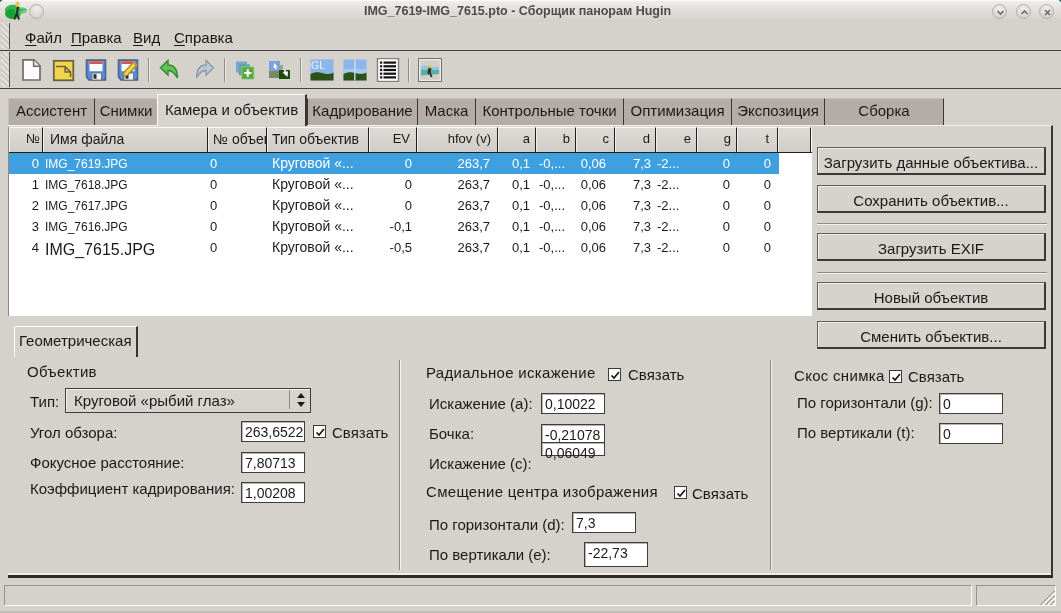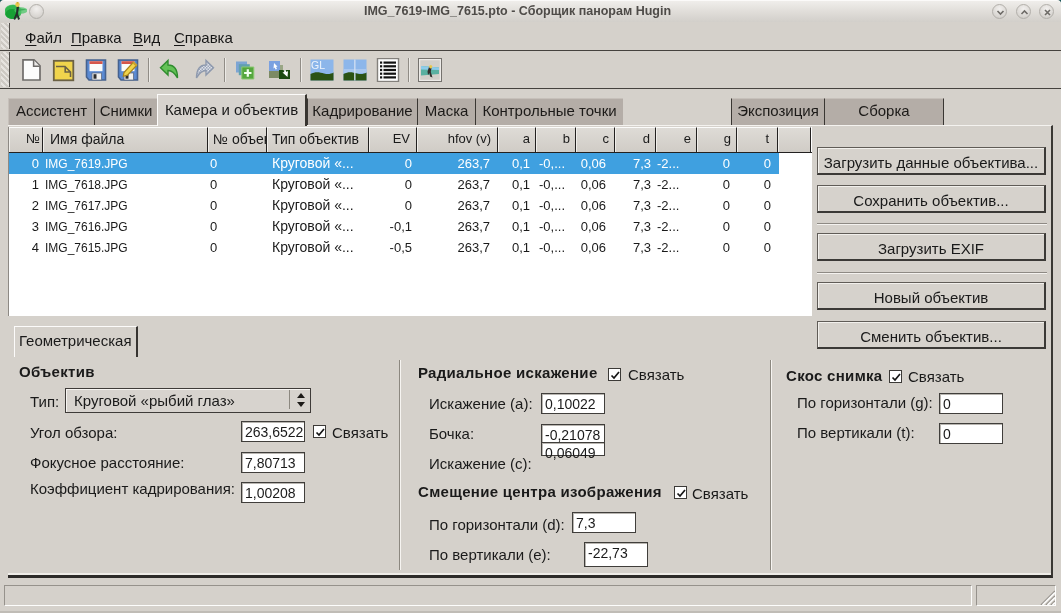--- a/index.html
+++ b/index.html
@@ -196,6 +196,7 @@
   <div class="tab" style="left:307px; width:110px">Кадрирование</div>
   <div class="tab" style="left:417px; width:58px">Маска</div>
   <div class="tab" style="left:475px; width:148px">Контрольные точки</div>
+  <div class="tab" style="left:623px; width:108px">Оптимизация</div>
   <div class="tab" style="left:731px; width:93px">Экспозиция</div>
   <div class="tab last" style="left:824px; width:120px">Сборка панорамы</div>
 

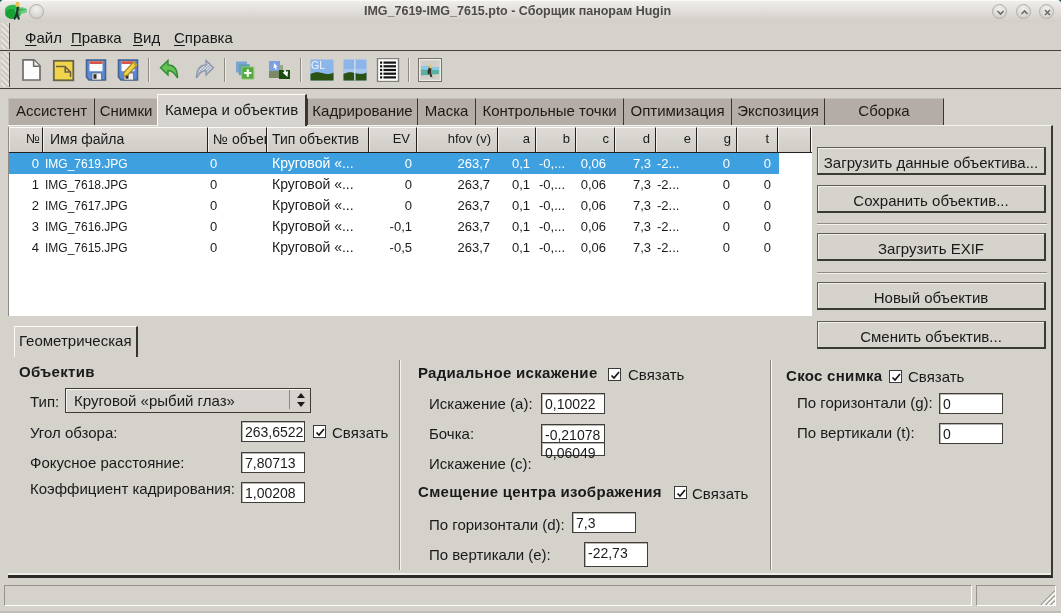--- a/index.html
+++ b/index.html
@@ -280,7 +280,7 @@
       </div>
       <div class="row" style="top:110px">
         <div class="cell r" style="left:0;width:30px">4</div>
-          <div class="cell" style="left:36px;font-size:12px;top:4px">IMG_7615.JPG</div>
+          <div class="cell" style="left:36px;font-size:16px;top:4px">IMG_7615.JPG</div>
           <div class="cell" style="left:201px">0</div>
           <div class="cell" style="left:263px;font-size:14px;top:2px">Круговой «...</div>
           <div class="cell r" style="left:360px;width:43px">-0,5</div>

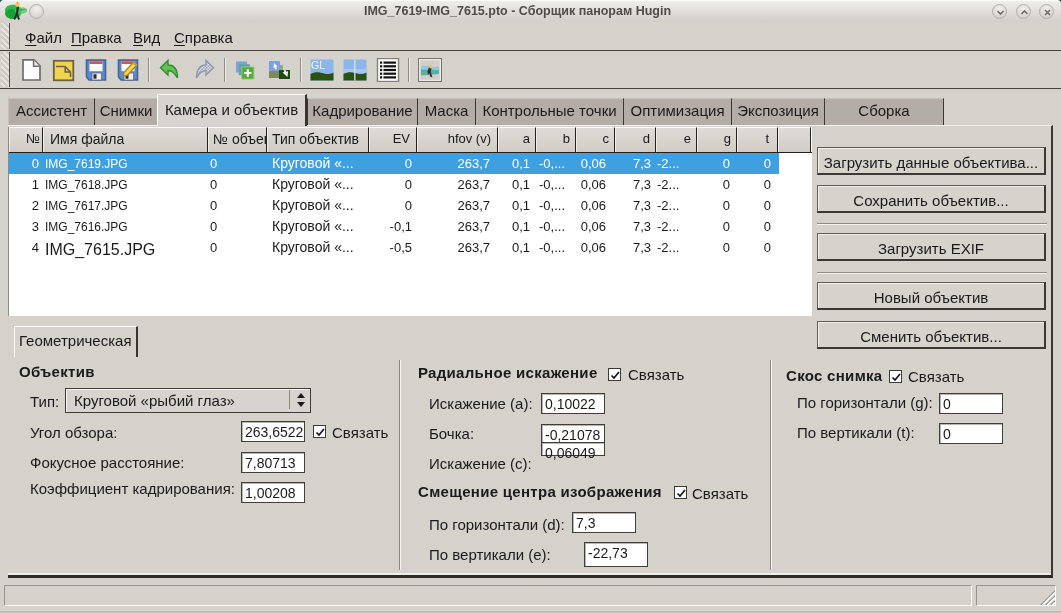--- a/index.html
+++ b/index.html
@@ -47,7 +47,7 @@
 #subtab1 { position:absolute; left:6px; top:200px; width:124px; height:31px; background:#d5d1cb; border-left:1px solid #fcfbfa; border-top:1px solid #fcfbfa; border-right:2px solid #373431; z-index:4; padding:5px 0 0 4px; }
 #subtab2 { position:absolute; left:130px; top:201px; width:138px; height:30px; background:#aba49f; border-right:2px solid #373431; border-top:1px solid #c4beb8; padding:6px 0 0 7px; }
 .vsep { position:absolute; top:4px; width:1px; height:210px; background:#8c8880; box-shadow:1px 0 0 #f6f4f1; }
-.bold { font-weight:bold; letter-spacing:0.3px; }
+.bold { font-weight:normal; letter-spacing:0.3px;margin-left:8px; }
 .lbl { position:absolute; white-space:nowrap; }
 .inp { position:absolute; background:#fff; border:1px solid #403e3b; box-shadow:inset 1px 1px 0 #b9b6b1; padding:2px 0 0 3px; font-size:14px; }
 .cb { position:absolute; width:13px; height:13px; background:#fff; border:1px solid #3c3a37; }

